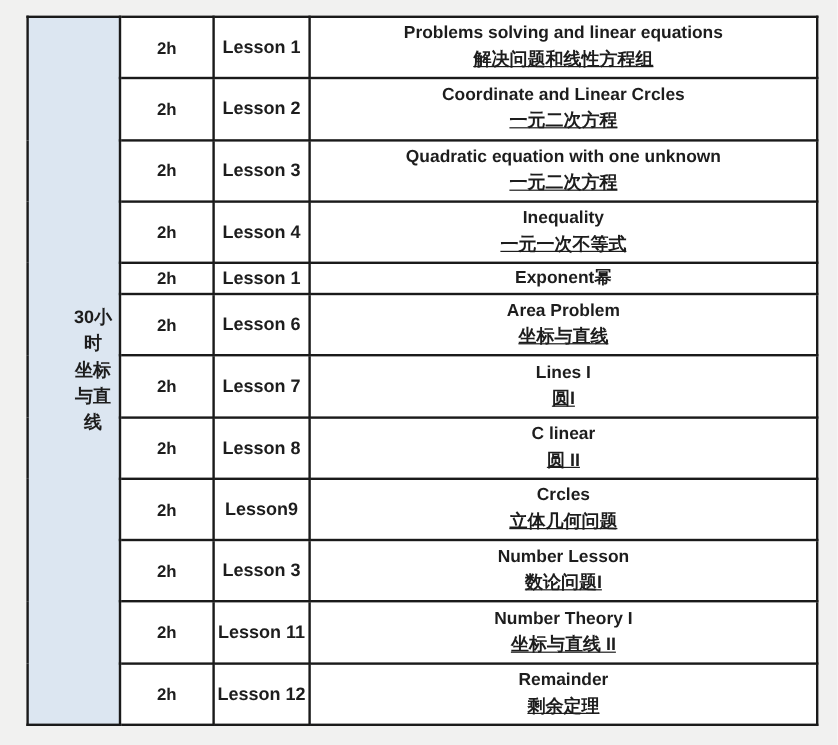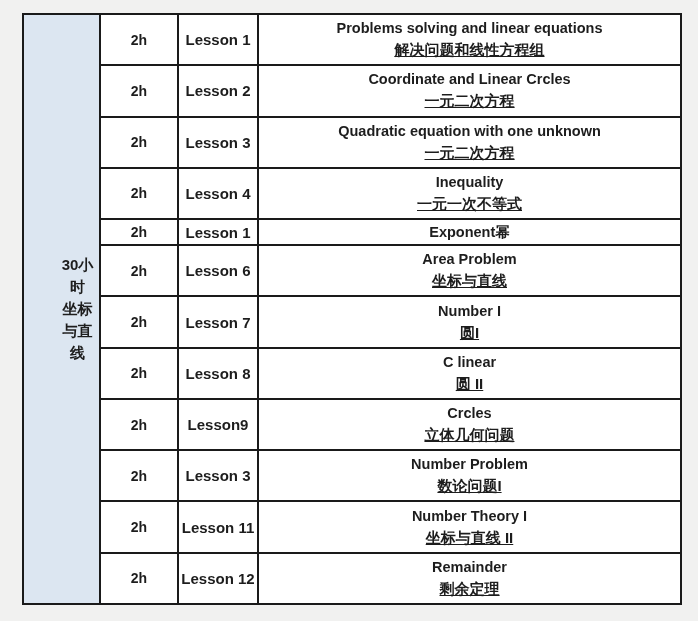--- a/index.html
+++ b/index.html
@@ -126,7 +126,7 @@
         <td class="hours-cell">2h</td>
         <td class="lesson-cell">Lesson 7</td>
         <td class="topic-cell">
-          <div class="topic-en">Number I</div>
+          <div class="topic-en">Lines I</div>
           <div class="topic-zh">圆I</div>
         </td>
       </tr>

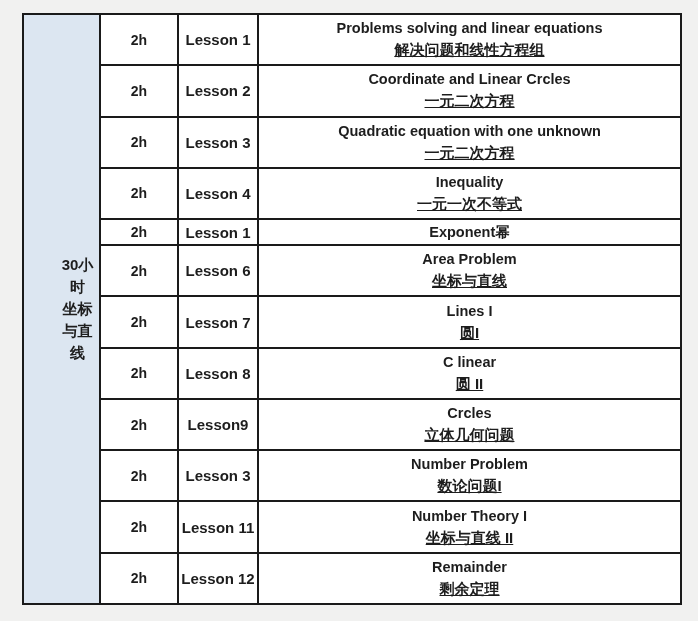--- a/index.html
+++ b/index.html
@@ -150,7 +150,7 @@
         <td class="hours-cell">2h</td>
         <td class="lesson-cell">Lesson 3</td>
         <td class="topic-cell">
-          <div class="topic-en">Number Problem</div>
+          <div class="topic-en">Number Lesson</div>
           <div class="topic-zh">数论问题I</div>
         </td>
       </tr>

